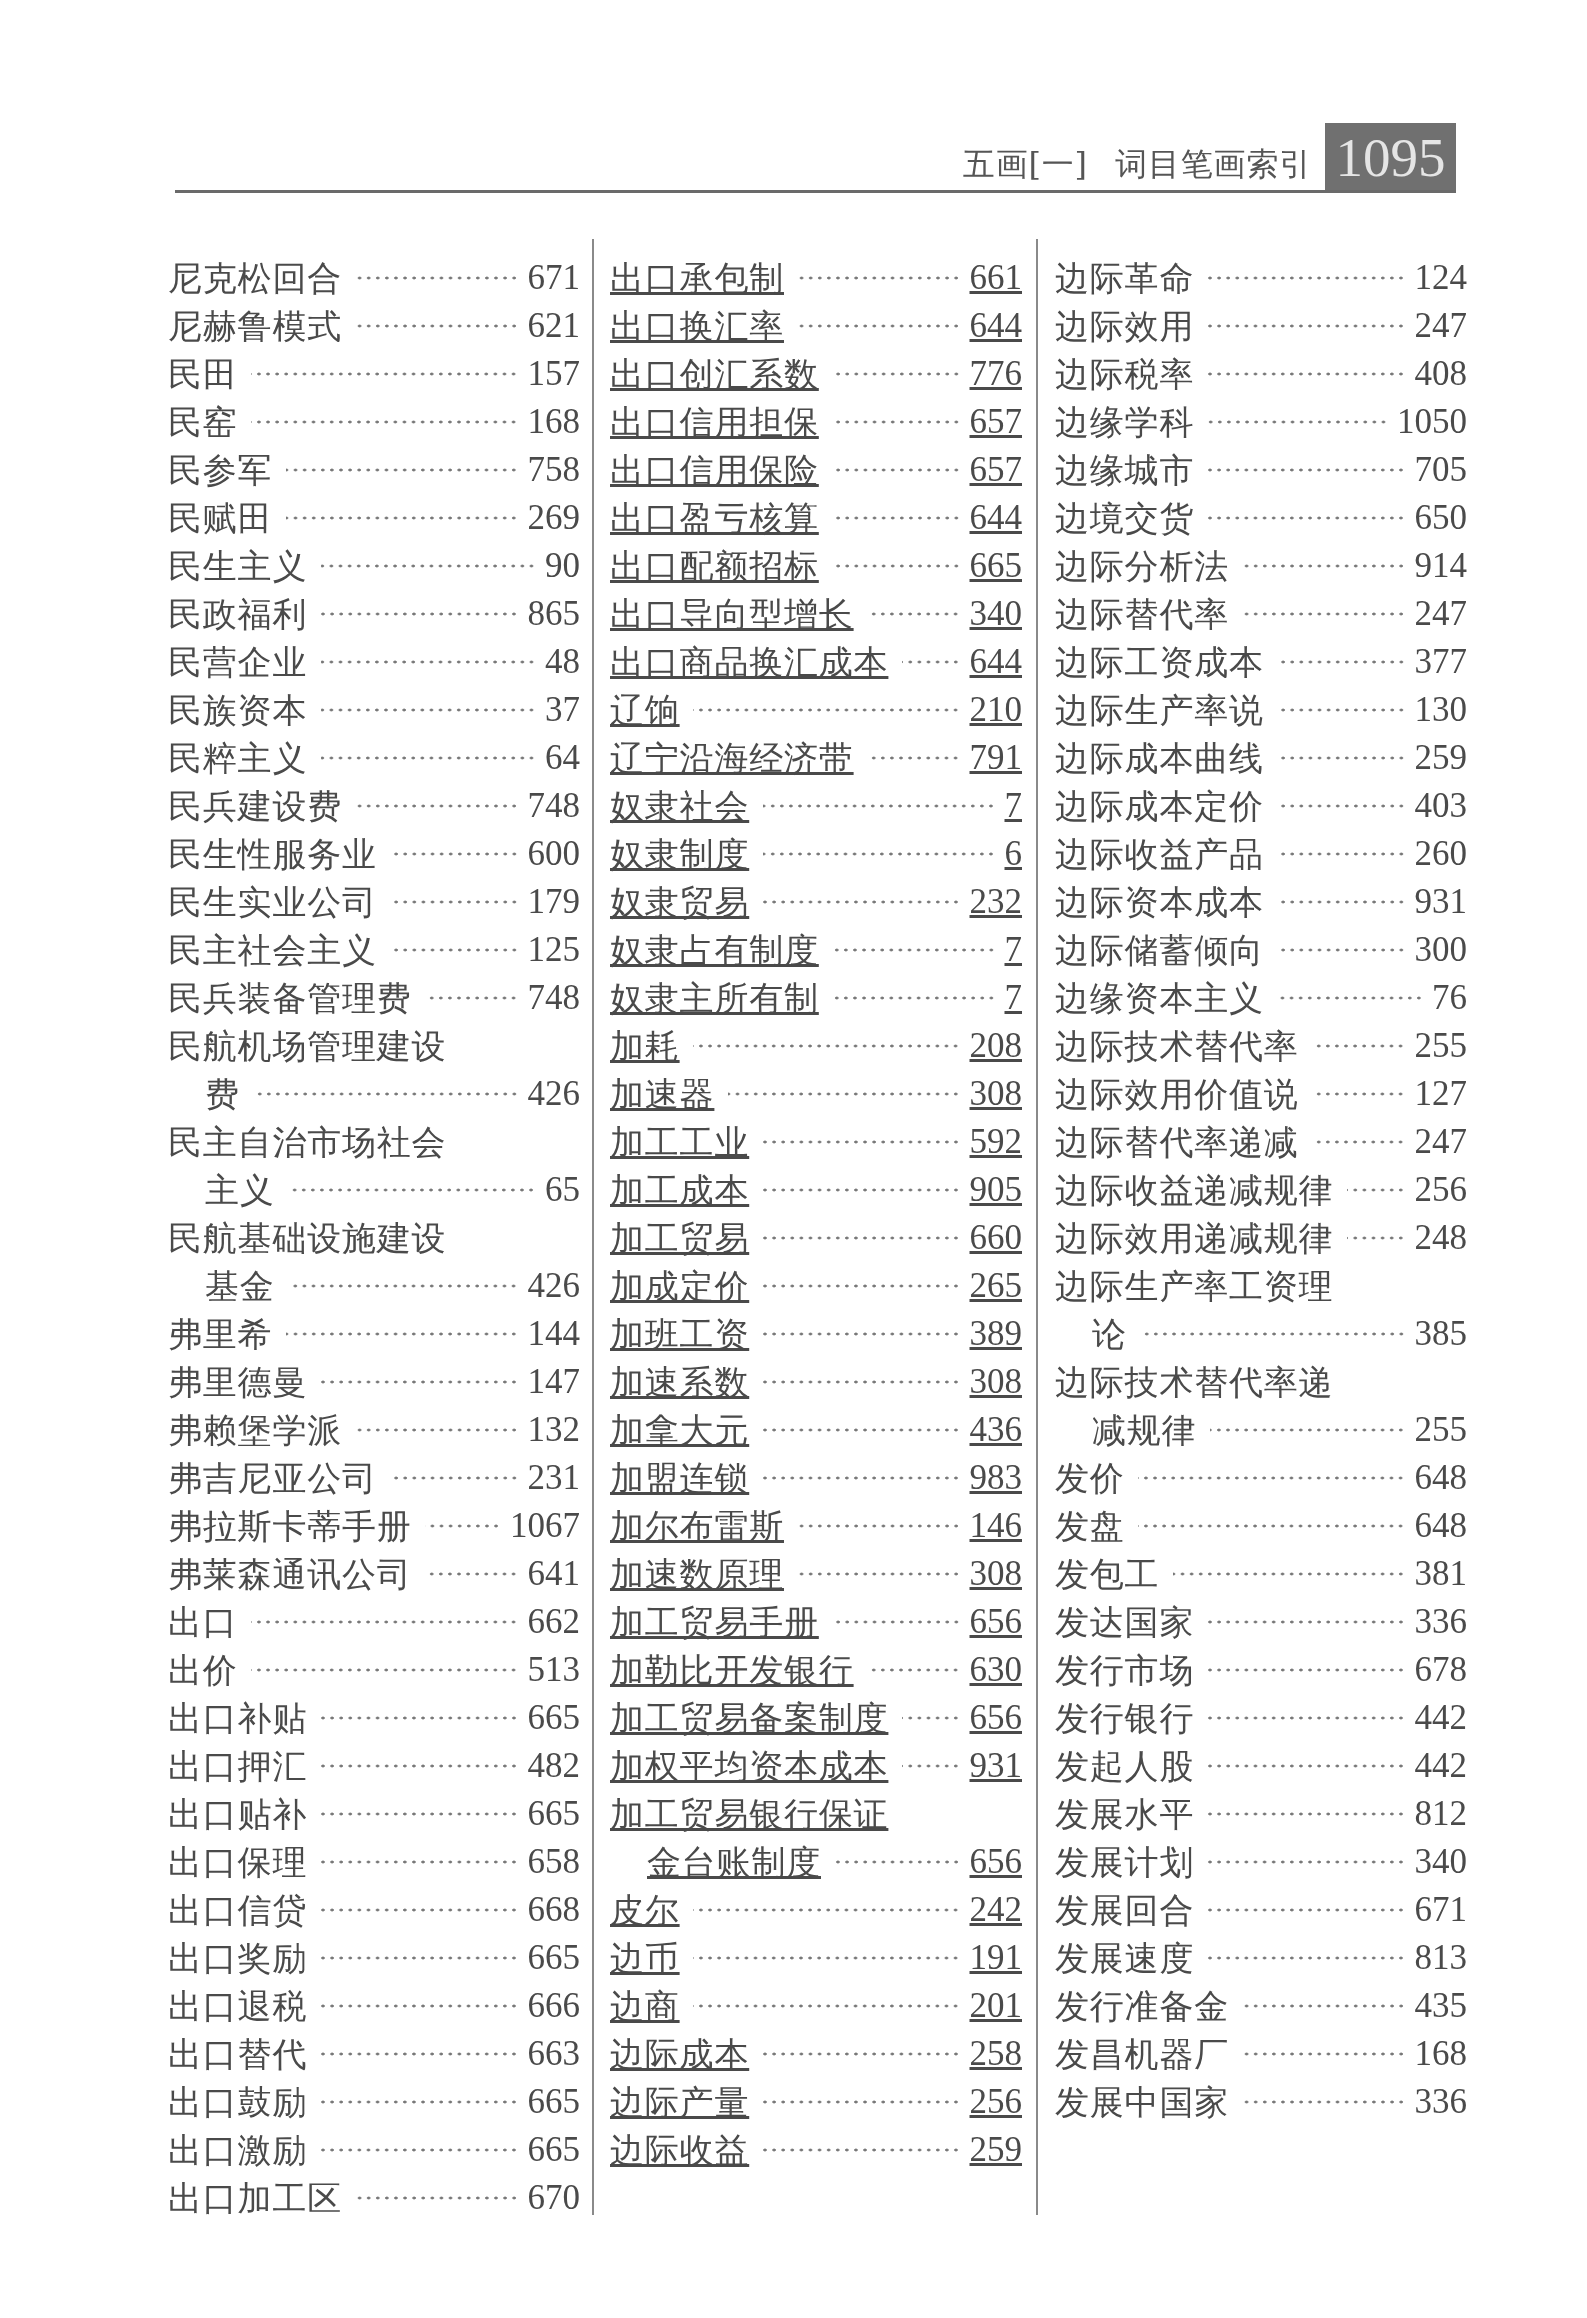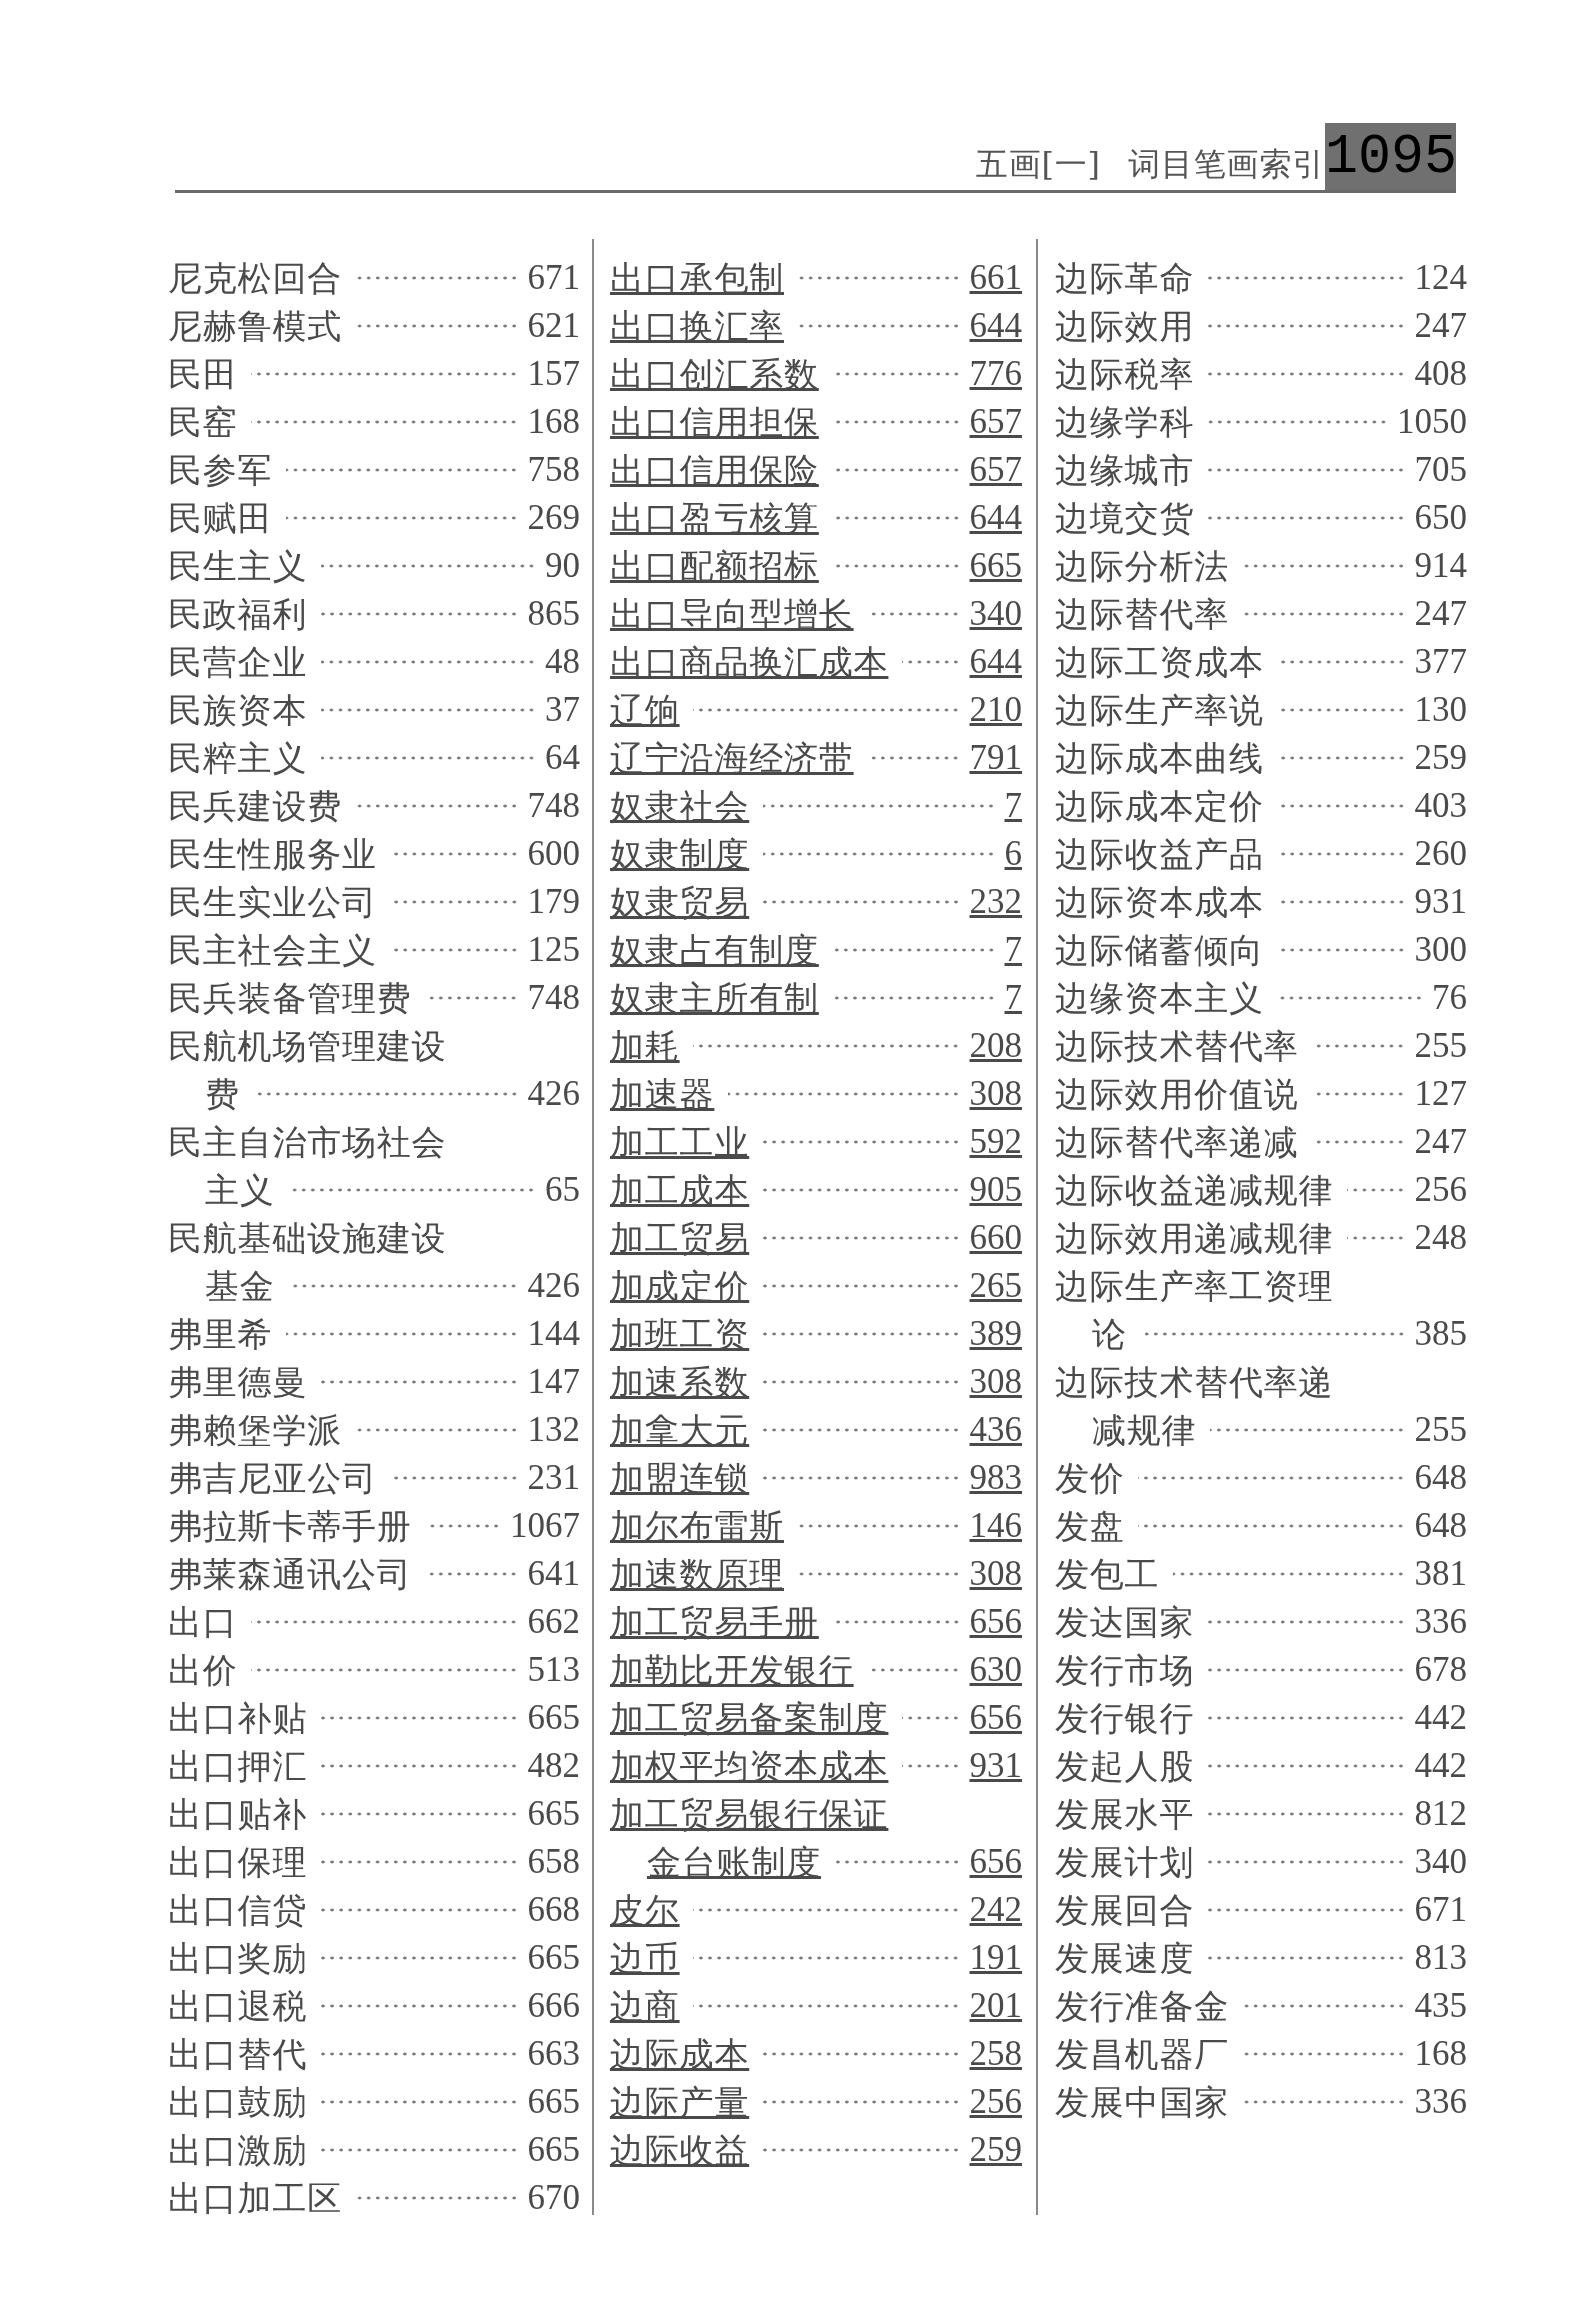--- a/index.html
+++ b/index.html
@@ -10,7 +10,7 @@
   .page-header { position: absolute; left: 175px; top: 114px; width: 1281px; height: 79px; }
   .header-rule { position: absolute; left: 0; right: 0; bottom: 0; height: 3px; background: #6a6a6a; }
   .header-title {
-    position: absolute; right: 131px; bottom: 6.1px; font-size: 32px; color: #555; letter-spacing: 0.8px; white-space: nowrap; margin-top: 27px;
+    position: absolute; right: 144px; bottom: 6.1px; font-size: 32px; color: #555; letter-spacing: 0.8px; white-space: nowrap; margin-top: 27px;
   }
   .header-title .sep { display: inline-block; width: 27.4px; }
   .page-num-box {

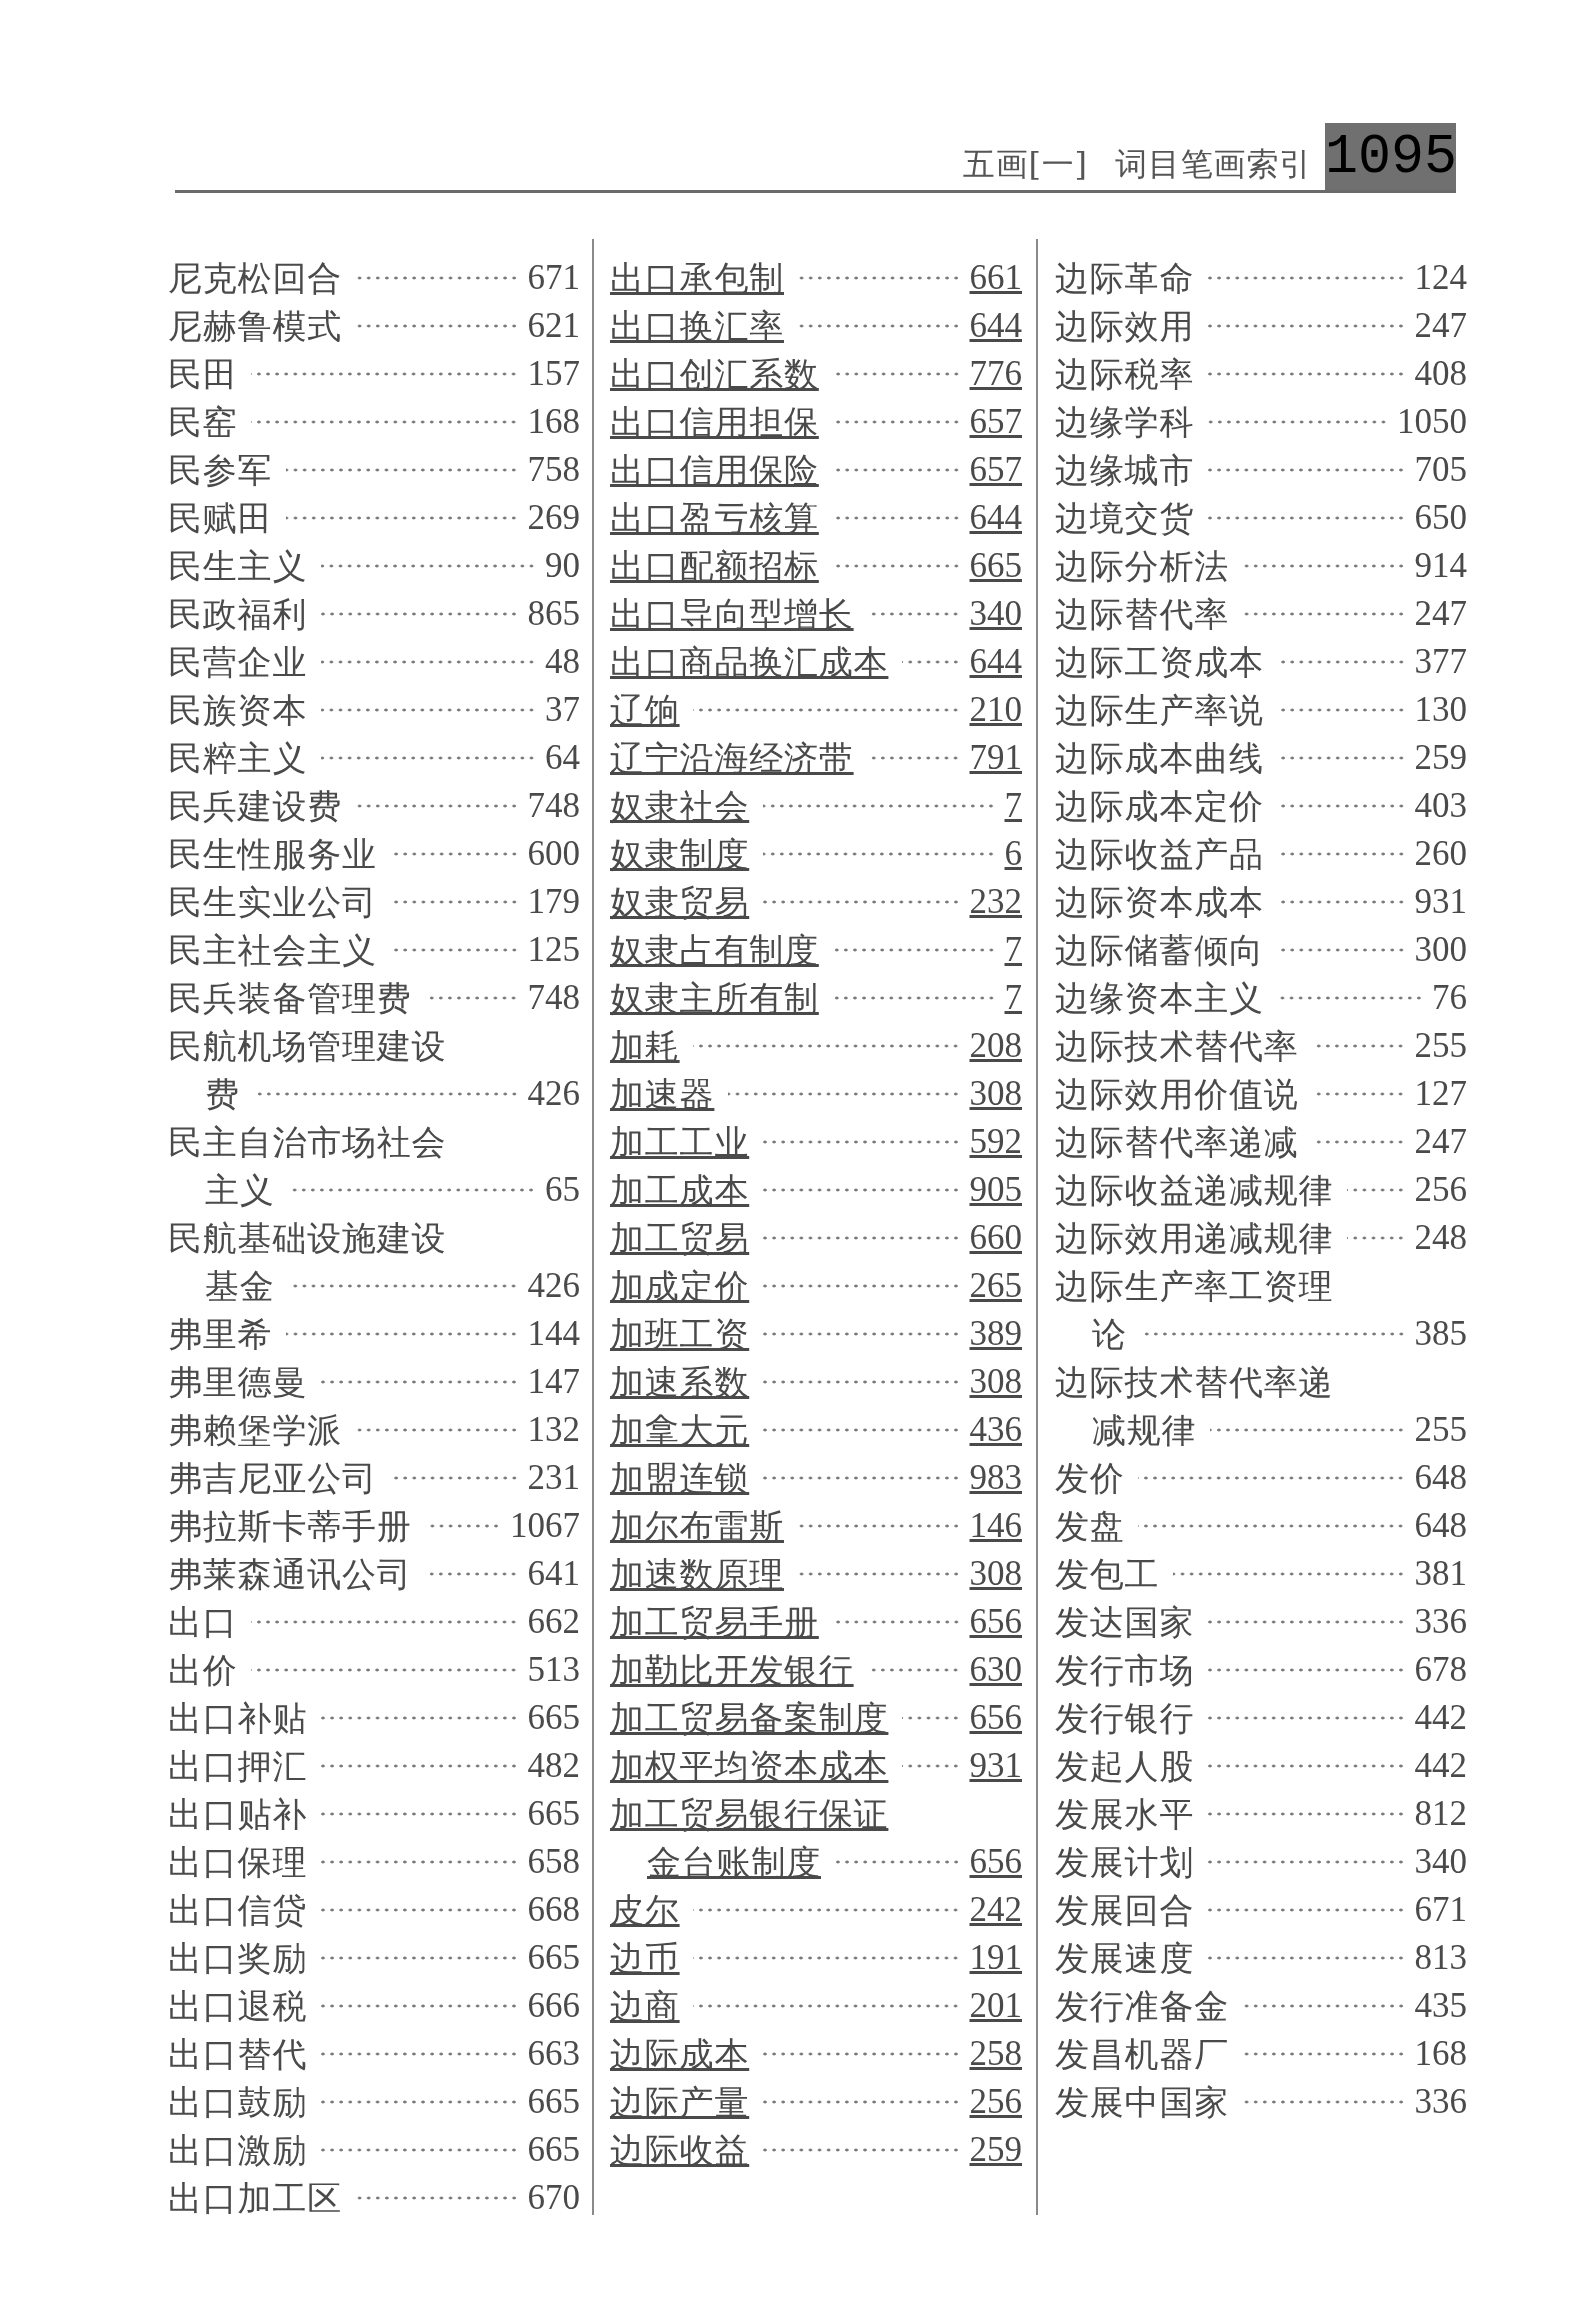--- a/index.html
+++ b/index.html
@@ -15,7 +15,7 @@
   .header-title .sep { display: inline-block; width: 27.4px; }
   .page-num-box {
     position: absolute; right: 0; top: 9.1px; width: 131px; height: 70px; background: #707070;
-    color: #000000; font-family: Liberation Mono, monospace; font-size: 55px; line-height: 70px; text-align: center;
+    color: #e5e5e5; font-family: Liberation Serif, serif; font-size: 55px; line-height: 70px; text-align: center;
   }
   .columns { position: absolute; left: 168px; top: 239px; width: 1296px; height: 1982px; }
   .col { position: absolute; top: 15px; width: 412px; }

